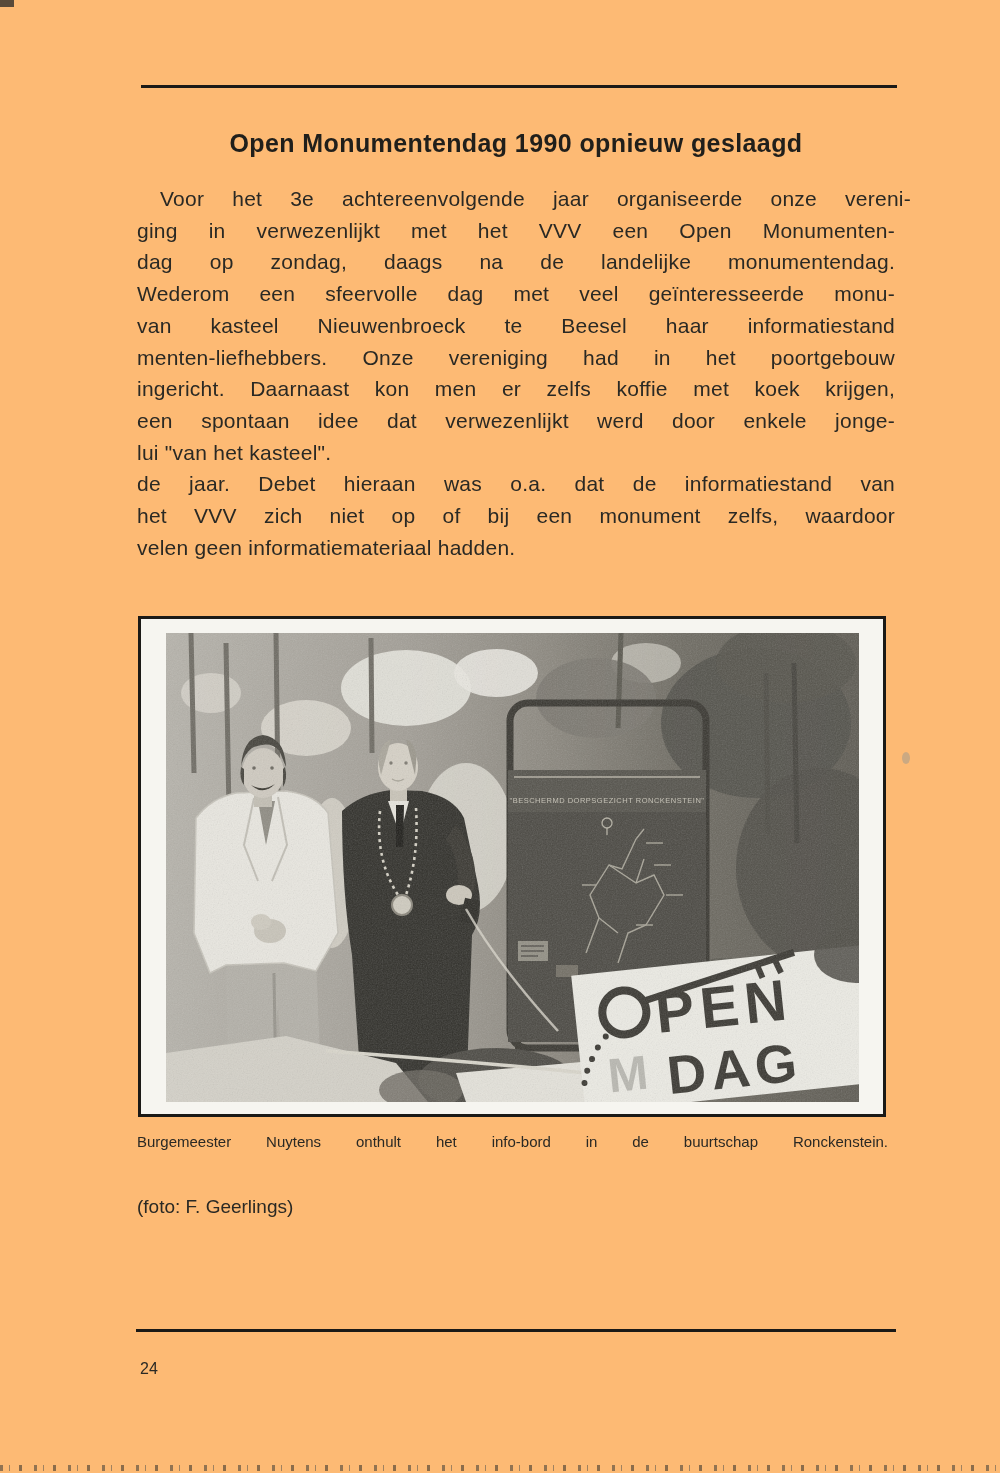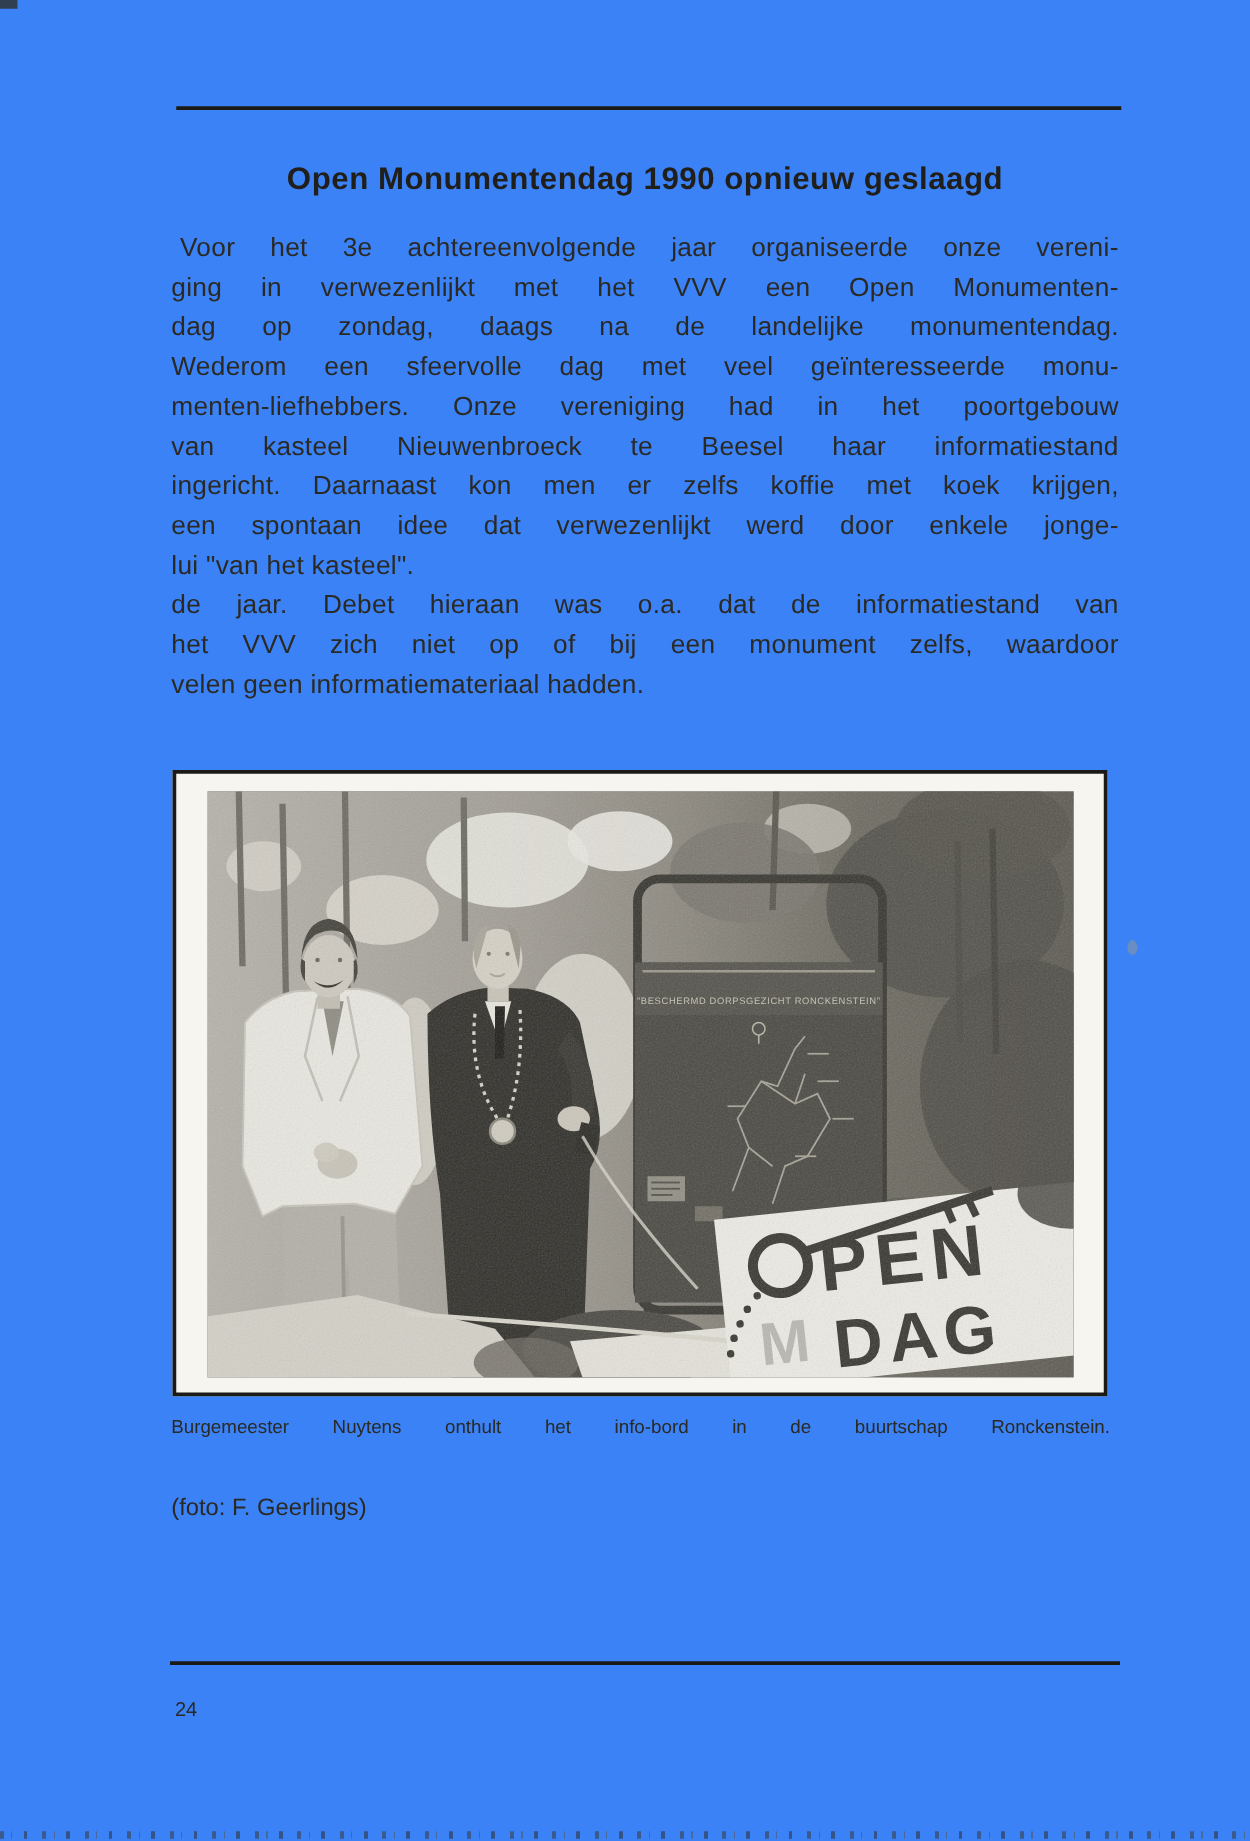--- a/index.html
+++ b/index.html
@@ -5,7 +5,7 @@
   html,body{margin:0;padding:0;background:#e8e8e6;}
   .page{
     position:relative;width:1000px;height:1473px;margin:0 auto;
-    background:#3b82f6;color:#28271f;
+    background:#fdba74;color:#28271f;
     font-family:"Liberation Sans", sans-serif;overflow:hidden;
   }
   .rule{position:absolute;height:3px;background:#1b1a17;}

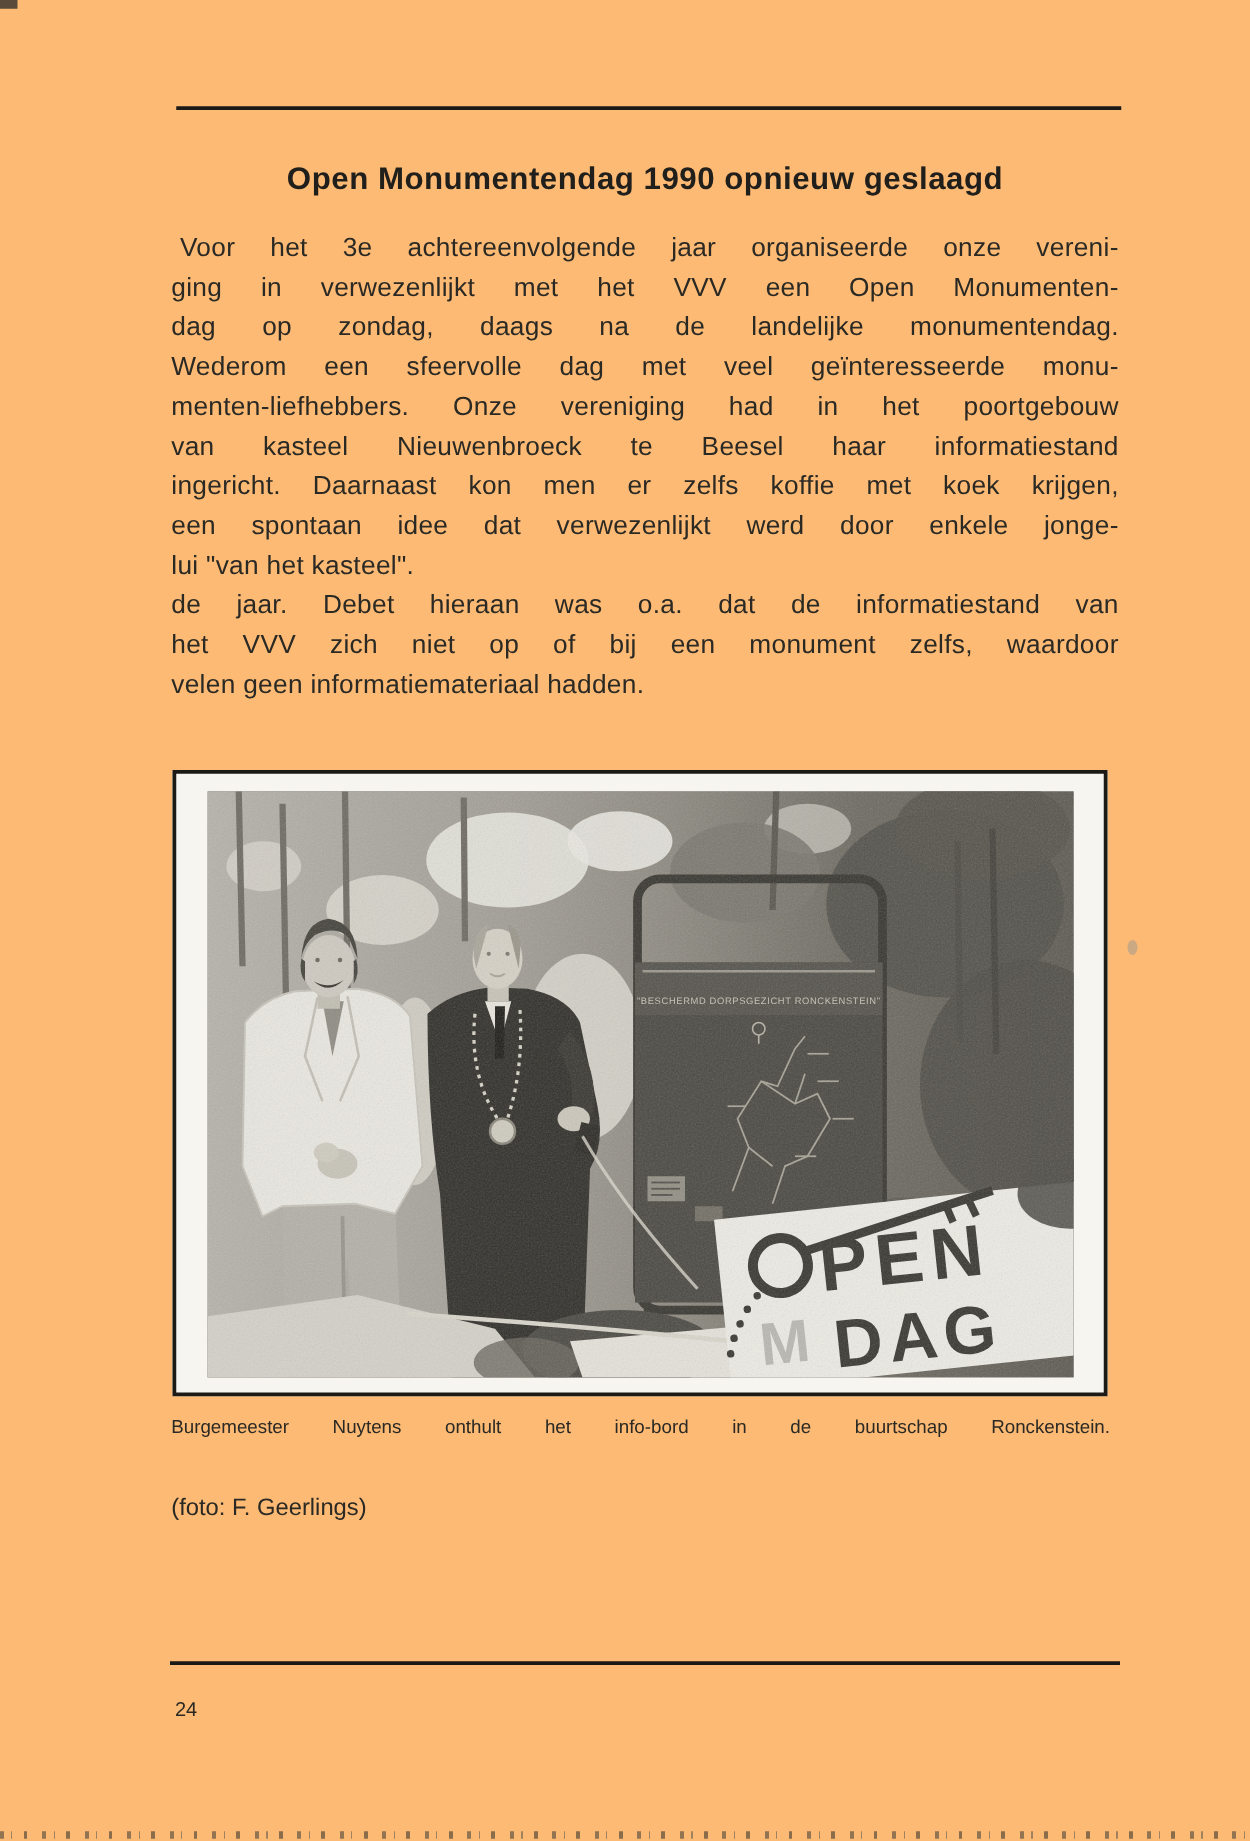--- a/index.html
+++ b/index.html
@@ -21,7 +21,7 @@
     font-size:21px;line-height:31.7px;letter-spacing:.25px;color:#2a2924;
     text-align:justify;text-align-last:justify;
   }
-  .line.indent{padding-left:7px;box-sizing:border-box;}
+  .line.indent{padding-left:7px;box-sizing:border-box;margin-left:16px;}
   .line.last{text-align-last:left;}
   .photo-frame{
     position:absolute;top:616px;left:138px;width:748px;height:501px;

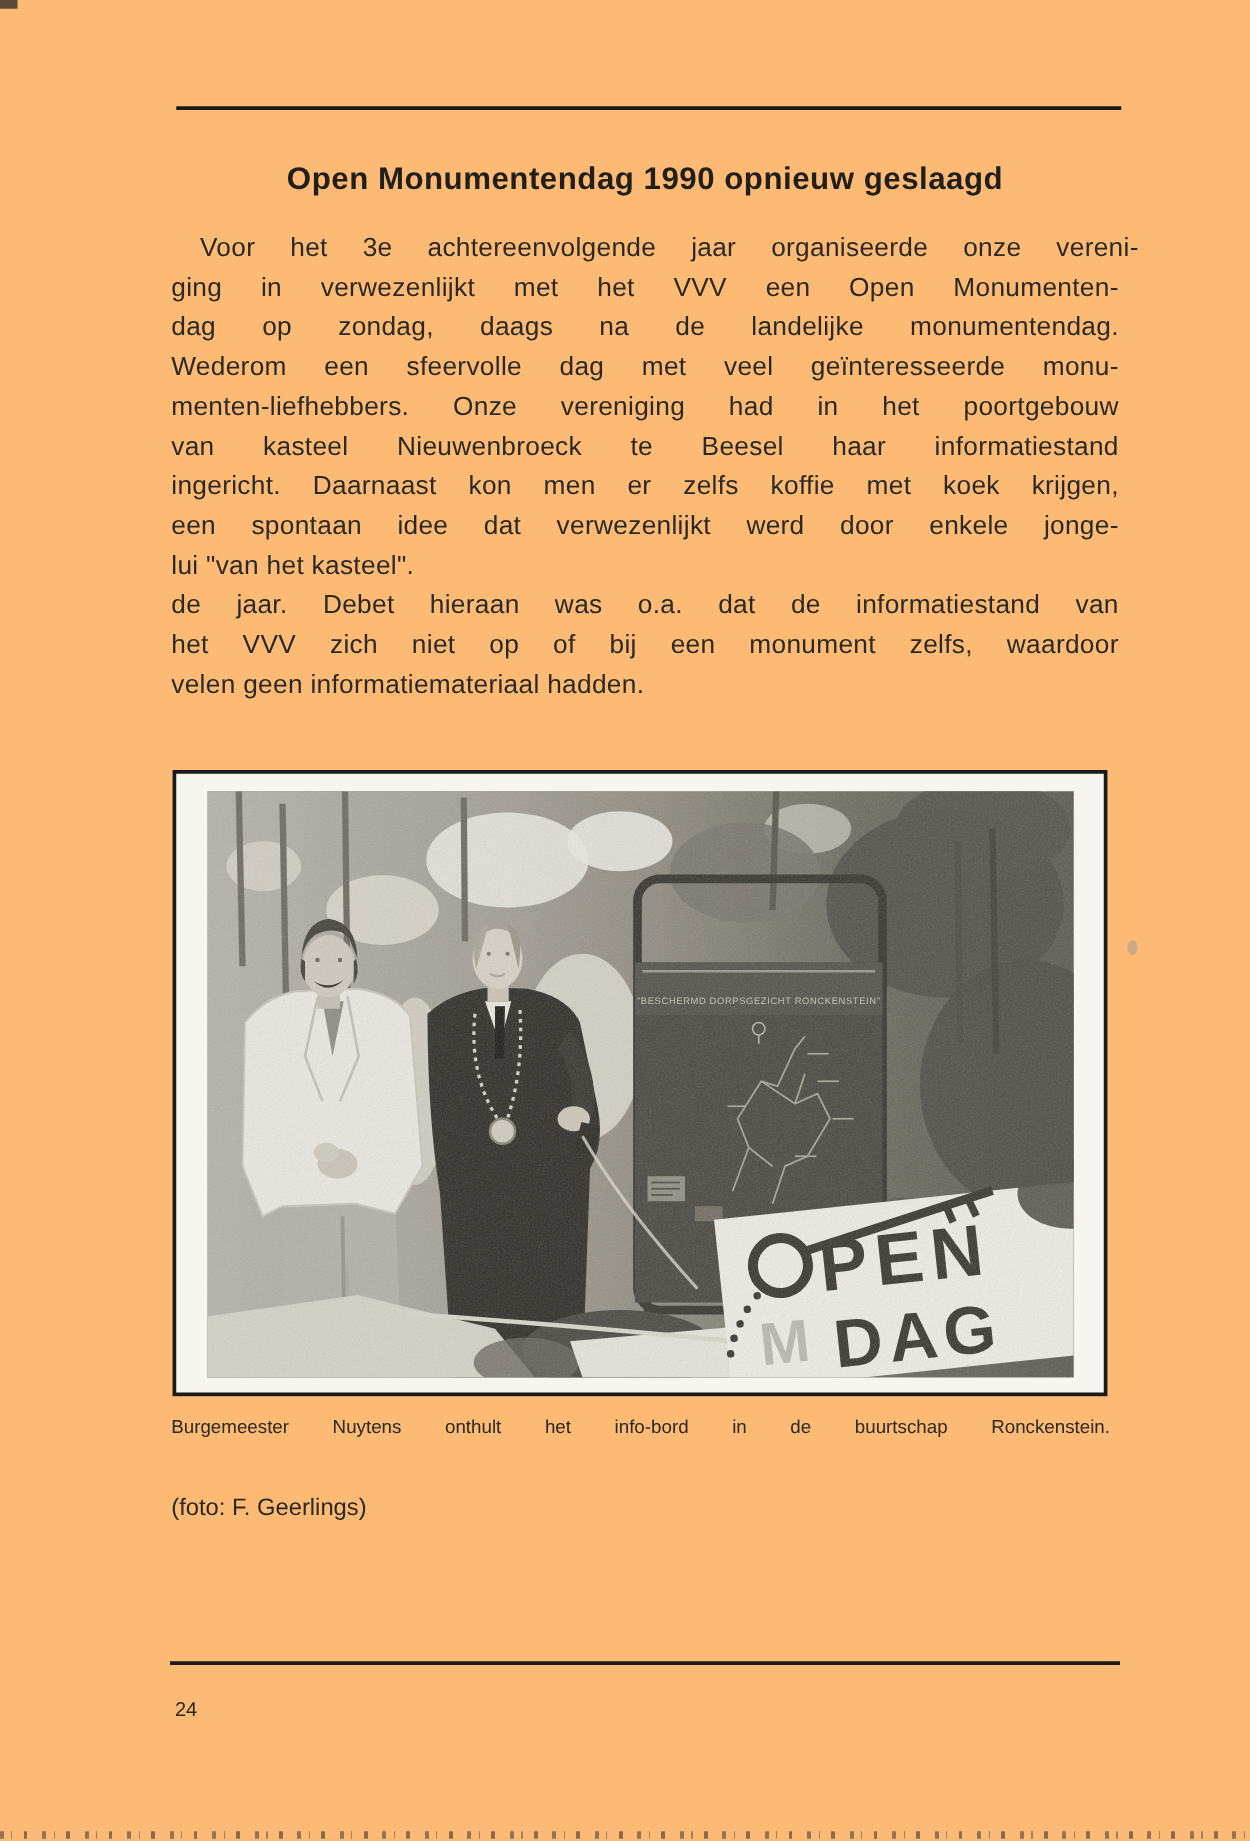--- a/index.html
+++ b/index.html
@@ -65,8 +65,8 @@
     <div class="line">ging in verwezenlijkt met het VVV een Open Monumenten-</div>
     <div class="line">dag op zondag, daags na de landelijke monumentendag.</div>
     <div class="line">Wederom een sfeervolle dag met veel geïnteresseerde monu-</div>
+    <div class="line">van kasteel Nieuwenbroeck te Beesel haar informatiestand</div>
     <div class="line">menten-liefhebbers. Onze vereniging had in het poortgebouw</div>
-    <div class="line">van kasteel Nieuwenbroeck te Beesel haar informatiestand</div>
     <div class="line">ingericht. Daarnaast kon men er zelfs koffie met koek krijgen,</div>
     <div class="line">een spontaan idee dat verwezenlijkt werd door enkele jonge-</div>
     <div class="line last">lui "van het kasteel".</div>

